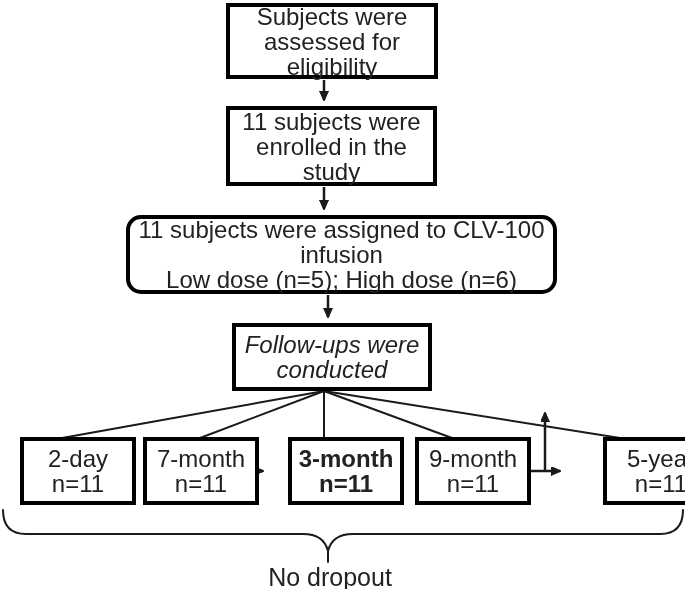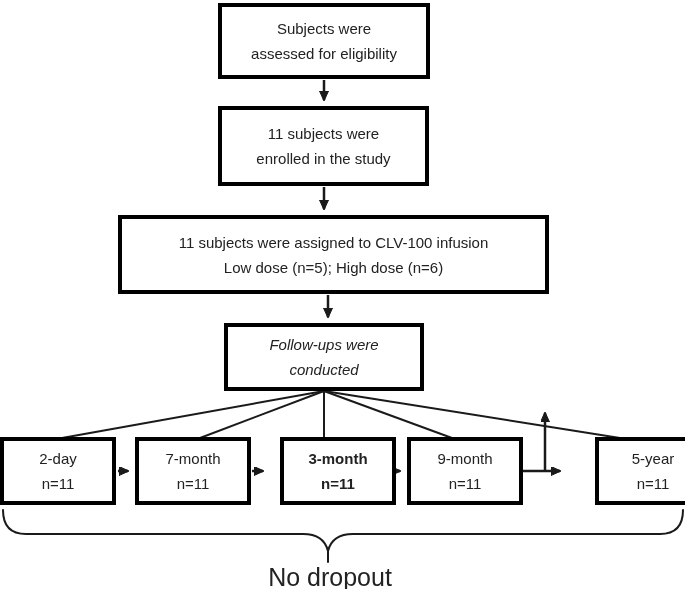--- a/index.html
+++ b/index.html
@@ -27,9 +27,10 @@
     align-items:center;
     justify-content:center;
     text-align:center;
-    font-size:15px;
+    font-size:24px;
     line-height:25px;
     box-sizing:border-box;
+    margin-left:8px;
   }
   .b-assessed {left:218px;top:3px;  width:212px;height:76px;}
   .b-enrolled {left:218px;top:106px;width:211px;height:80px;}

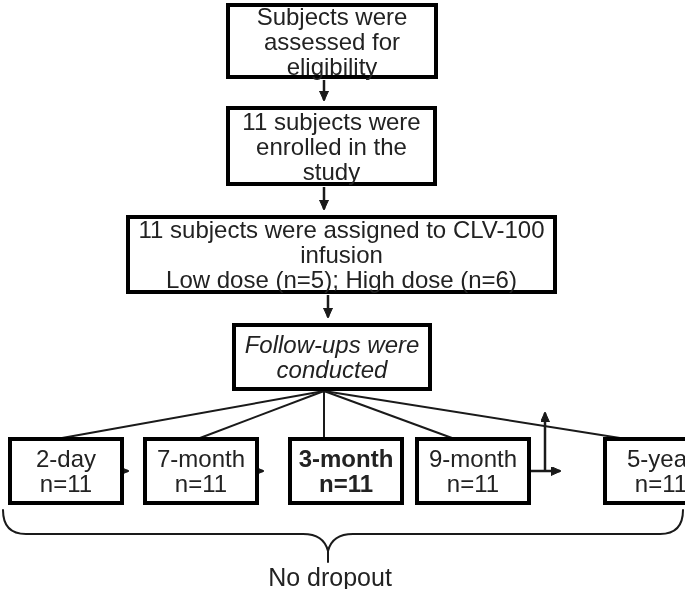--- a/index.html
+++ b/index.html
@@ -34,7 +34,7 @@
   }
   .b-assessed {left:218px;top:3px;  width:212px;height:76px;}
   .b-enrolled {left:218px;top:106px;width:211px;height:80px;}
-  .b-assigned {left:118px;top:215px;width:431px;height:79px;}
+  .b-assigned {left:118px;top:215px;width:431px;height:79px;border-radius:15px;}
   .b-followup {left:224px;top:323px;width:200px;height:68px;font-style:italic;}
   .b-covid    {left:487px;top:365px;width:115px;height:42px;border-width:3px;}
   .b-tp       {top:437px;width:116px;height:68px;}

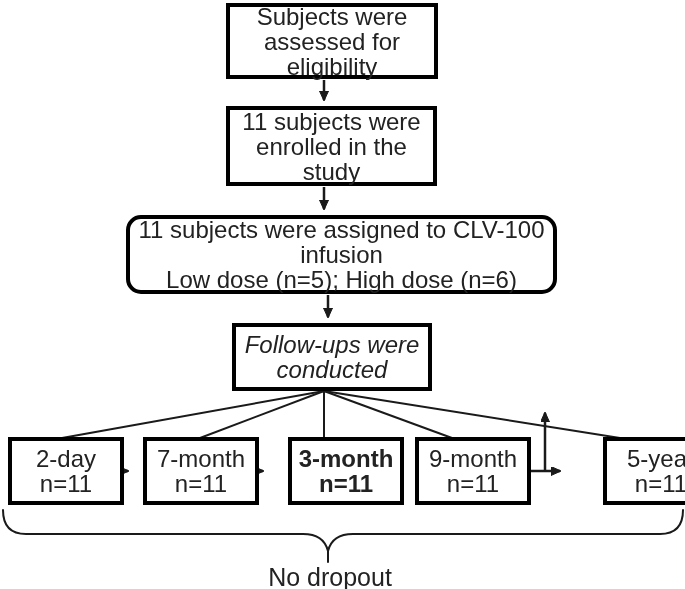--- a/index.html
+++ b/index.html
@@ -38,7 +38,7 @@
   .b-followup {left:224px;top:323px;width:200px;height:68px;font-style:italic;}
   .b-covid    {left:487px;top:365px;width:115px;height:42px;border-width:3px;}
   .b-tp       {top:437px;width:116px;height:68px;}
-  .b-tp0{left:0;}
+  .b-tp0{left:12px;}
   .b-tp1{left:135px;}
   .b-tp2{left:280px;font-weight:bold;}
   .b-tp3{left:407px;}

